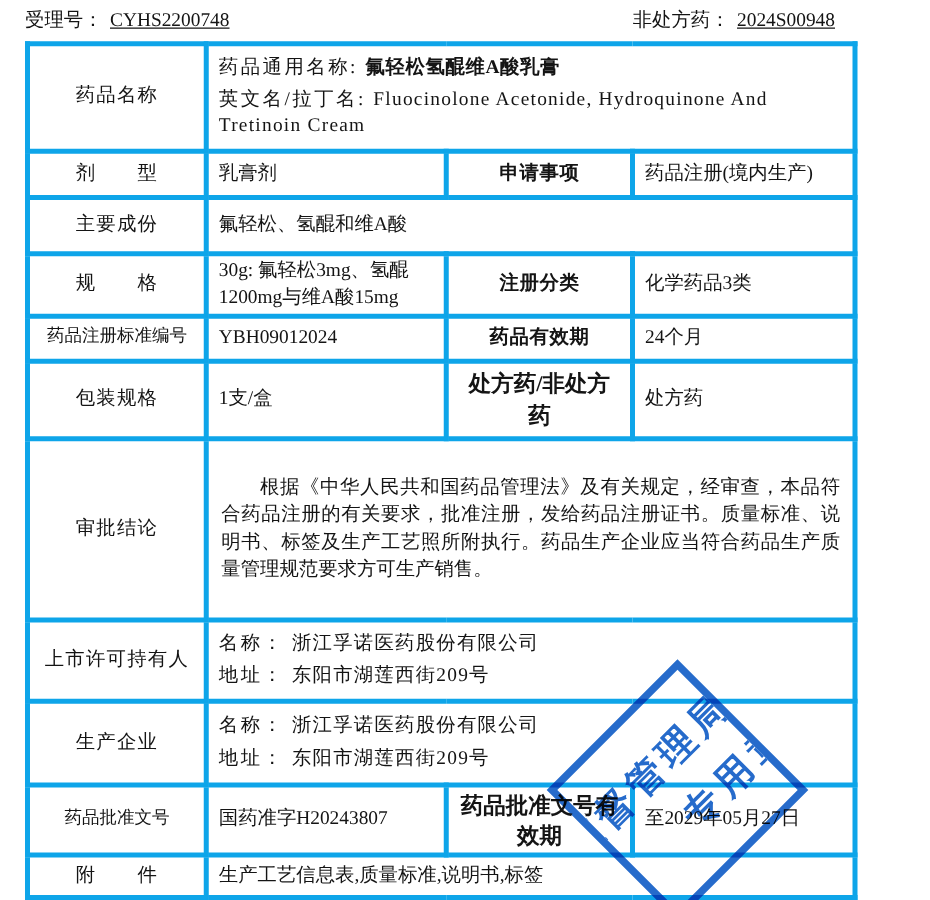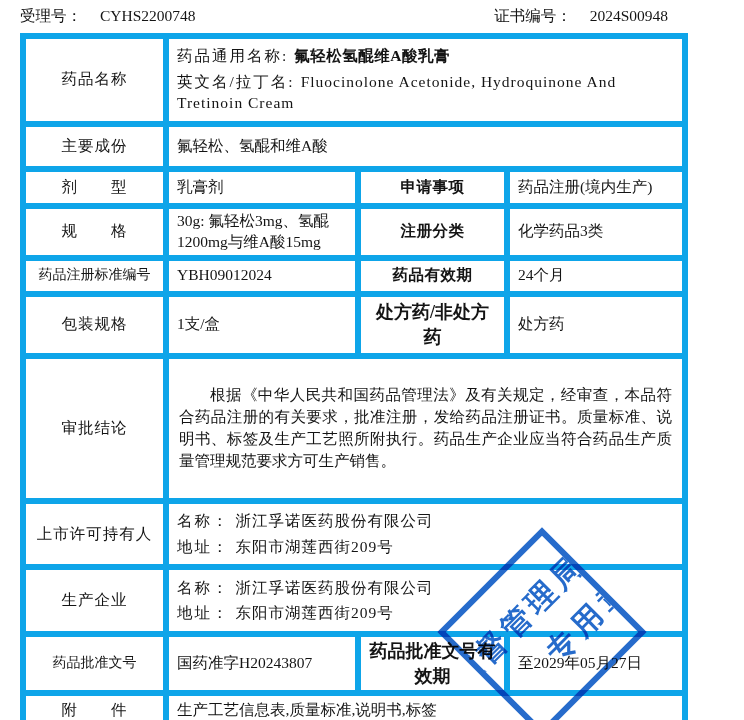--- a/index.html
+++ b/index.html
@@ -13,7 +13,7 @@
     position:absolute;left:20px;top:6px;width:648px;
     display:flex;justify-content:space-between;font-size:15.5px;
   }
-  .meta-item .v{margin-left:18px;}
+  .meta-item .v{margin-left:6px;text-decoration:underline;}
 
   
   table.cert{

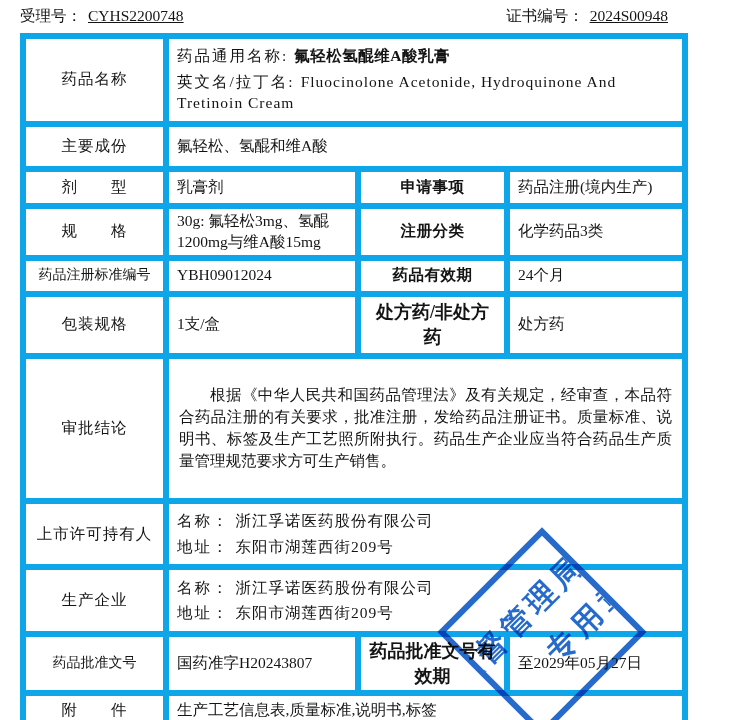--- a/index.html
+++ b/index.html
@@ -69,7 +69,7 @@
     <span>受理号：</span><span class="v">CYHS2200748</span>
   </div>
   <div class="meta-item">
-    <span>证书编号：</span><span class="v">2024S00948</span>
+    <span>非处方药：</span><span class="v">2024S00948</span>
   </div>
 </div>
 

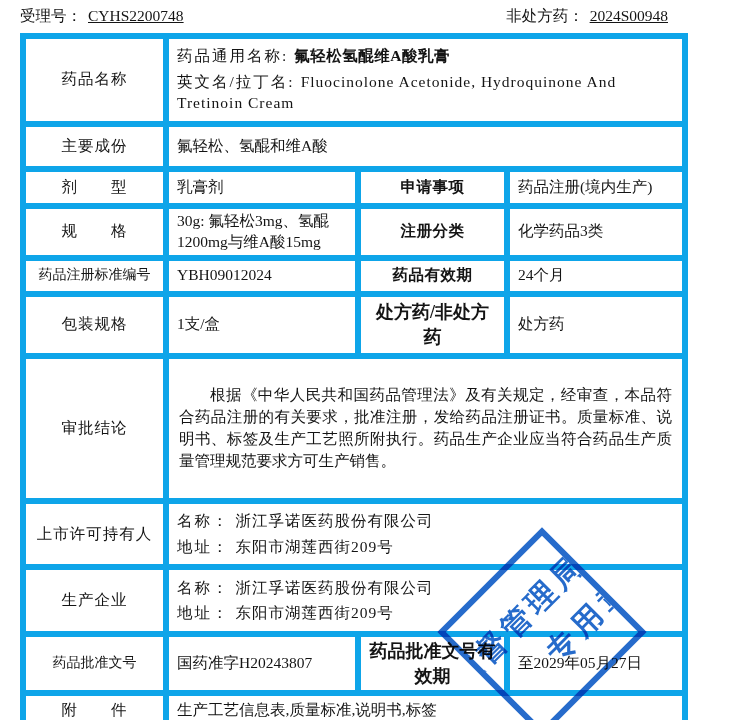--- a/index.html
+++ b/index.html
@@ -21,7 +21,7 @@
     border-collapse:collapse;table-layout:fixed;
   }
   table.cert td{
-    border:6px solid #0ea5e9;vertical-align:middle;
+    border:4px solid #0ea5e9;vertical-align:middle;
     font-size:15.5px;padding:2px 8px;line-height:1.35;
     overflow:hidden;
   }

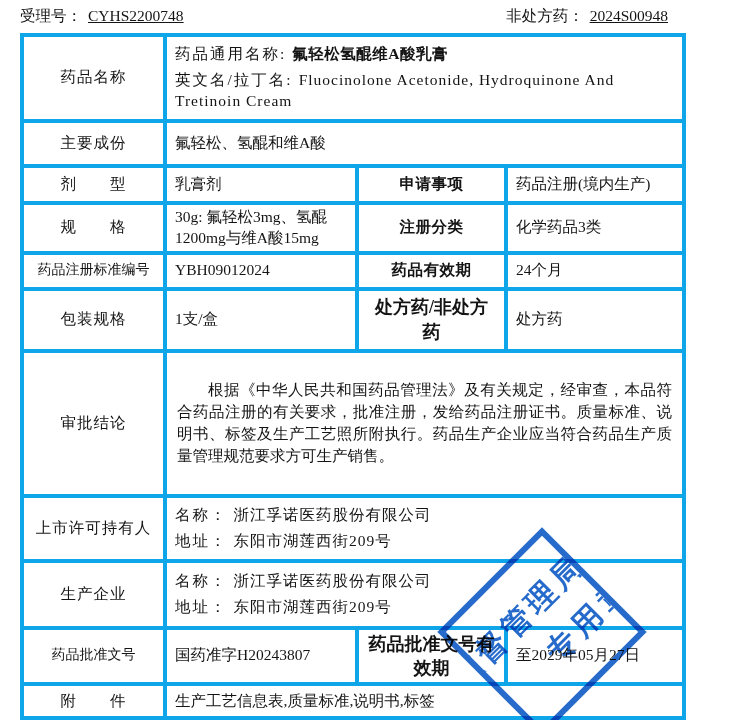--- a/index.html
+++ b/index.html
@@ -92,15 +92,15 @@
       </div>
     </td>
   </tr>
-  <tr style="height:45px">
-    <td class="lbl">主要成份</td>
-    <td colspan="3">氟轻松、氢醌和维A酸</td>
-  </tr>
   <tr style="height:37px">
     <td class="lbl">剂　　型</td>
     <td>乳膏剂</td>
     <td class="hdr">申请事项</td>
     <td>药品注册(境内生产)</td>
+  </tr>
+  <tr style="height:45px">
+    <td class="lbl">主要成份</td>
+    <td colspan="3">氟轻松、氢醌和维A酸</td>
   </tr>
   <tr style="height:50px">
     <td class="lbl">规　　格</td>

